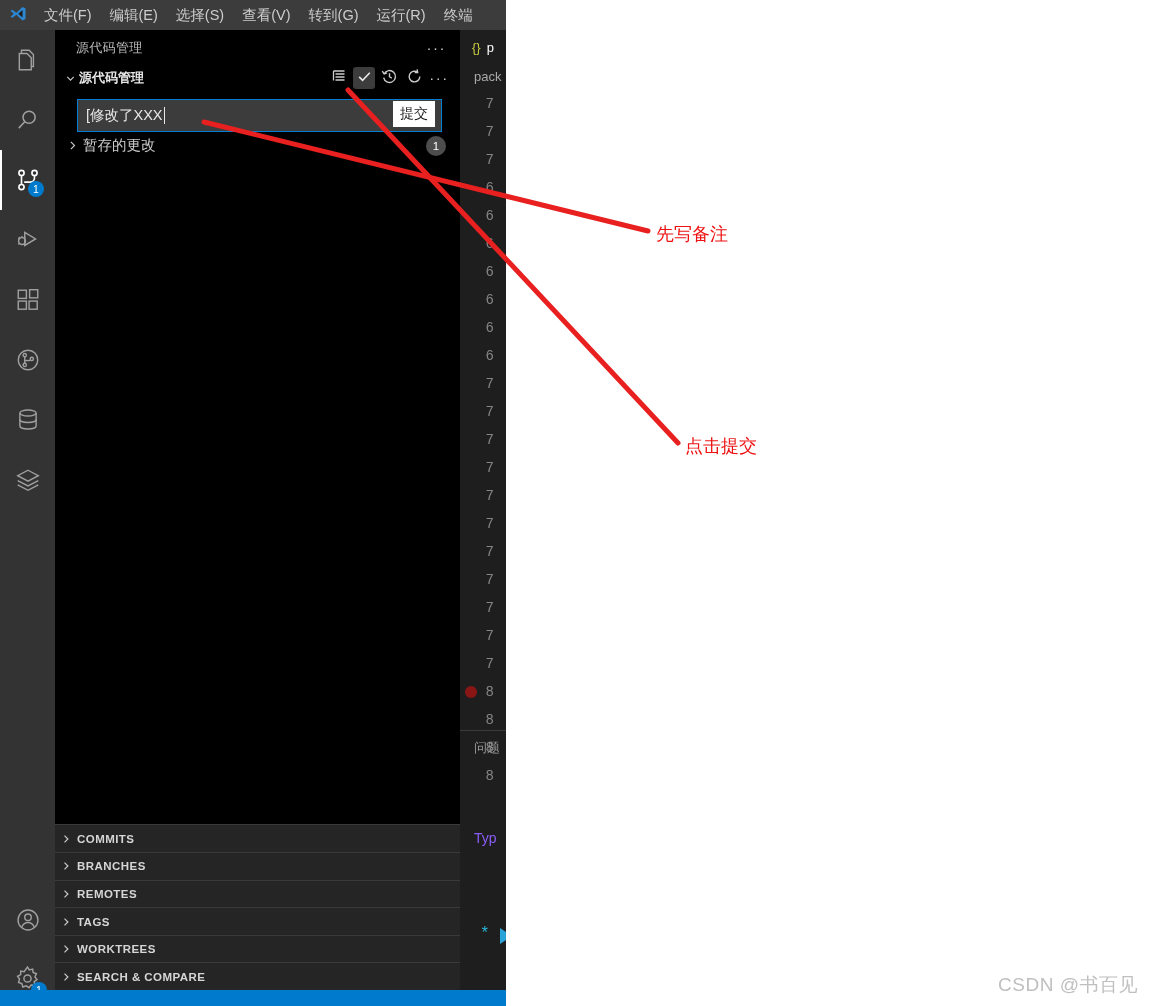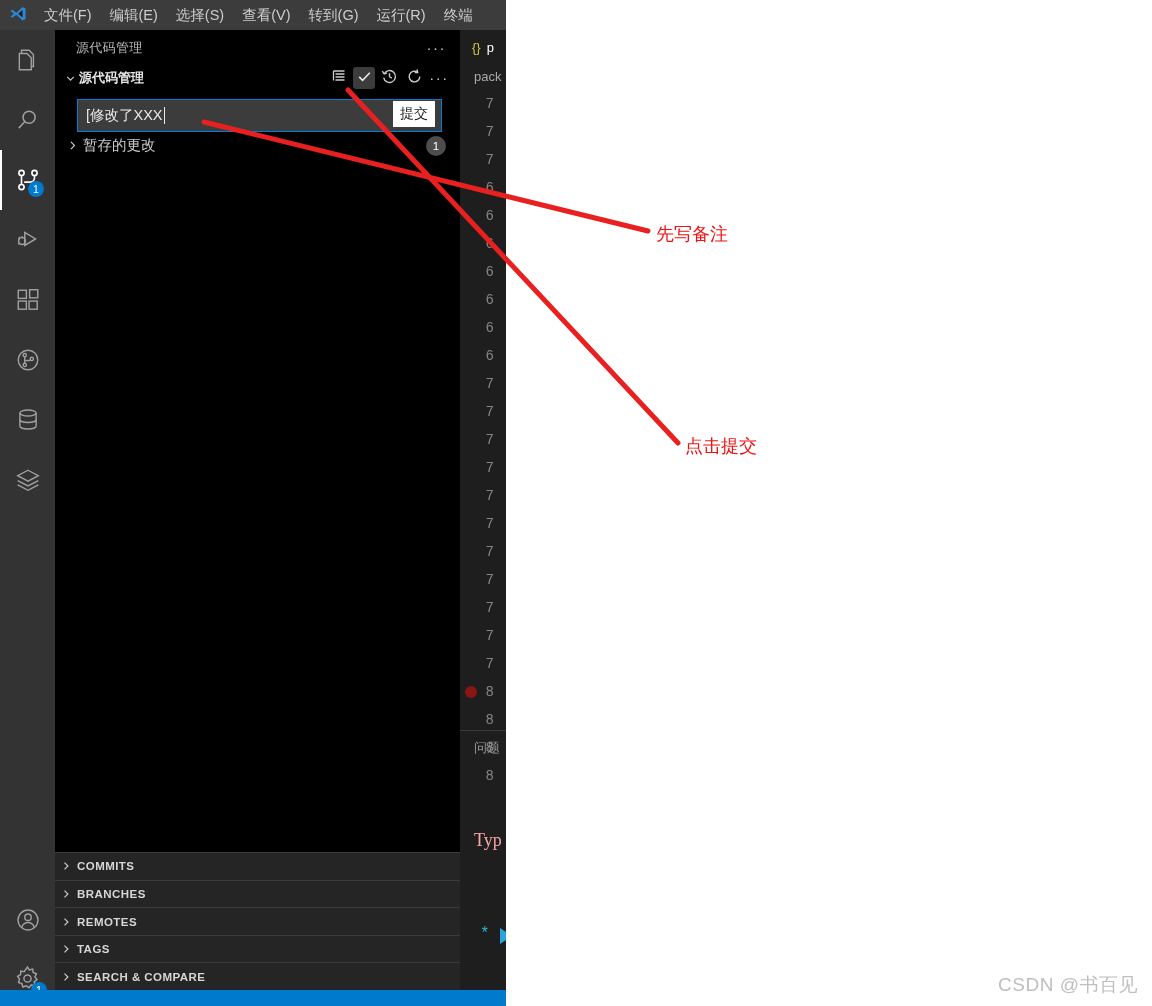--- a/index.html
+++ b/index.html
@@ -143,7 +143,7 @@
   .panel-divider { position: absolute; left: 0; top: 700px; width: 300px; height: 1px; background: #3a3a3a; }
   .panel-tabs { position: absolute; left: 0; top: 700px; width: 300px; height: 35px; display: flex; align-items: center; padding-left: 14px; }
   .panel-tab { color: #9a9a9a; font-size: 13px; white-space: nowrap; }
-  .terminal-line { position: absolute; left: 14px; top: 800px; color: #fca5a5; font-size: 18px; font-family: Liberation Serif, serif; white-space: nowrap; }
+  .terminal-line { position: absolute; left: 14px; top: 800px; color: #8b5cf6; font-size: 14px; font-family: Liberation Sans, sans-serif; white-space: nowrap; }
   .term-star { position: absolute; left: 20px; top: 895px; color: #29b8db; font-size: 16px; font-family: "Liberation Mono", monospace; }
   .term-arrow { position: absolute; left: 40px; top: 898px; width: 0; height: 0;
     border-top: 8px solid transparent; border-bottom: 8px solid transparent; border-left: 12px solid #2ba3d9; }

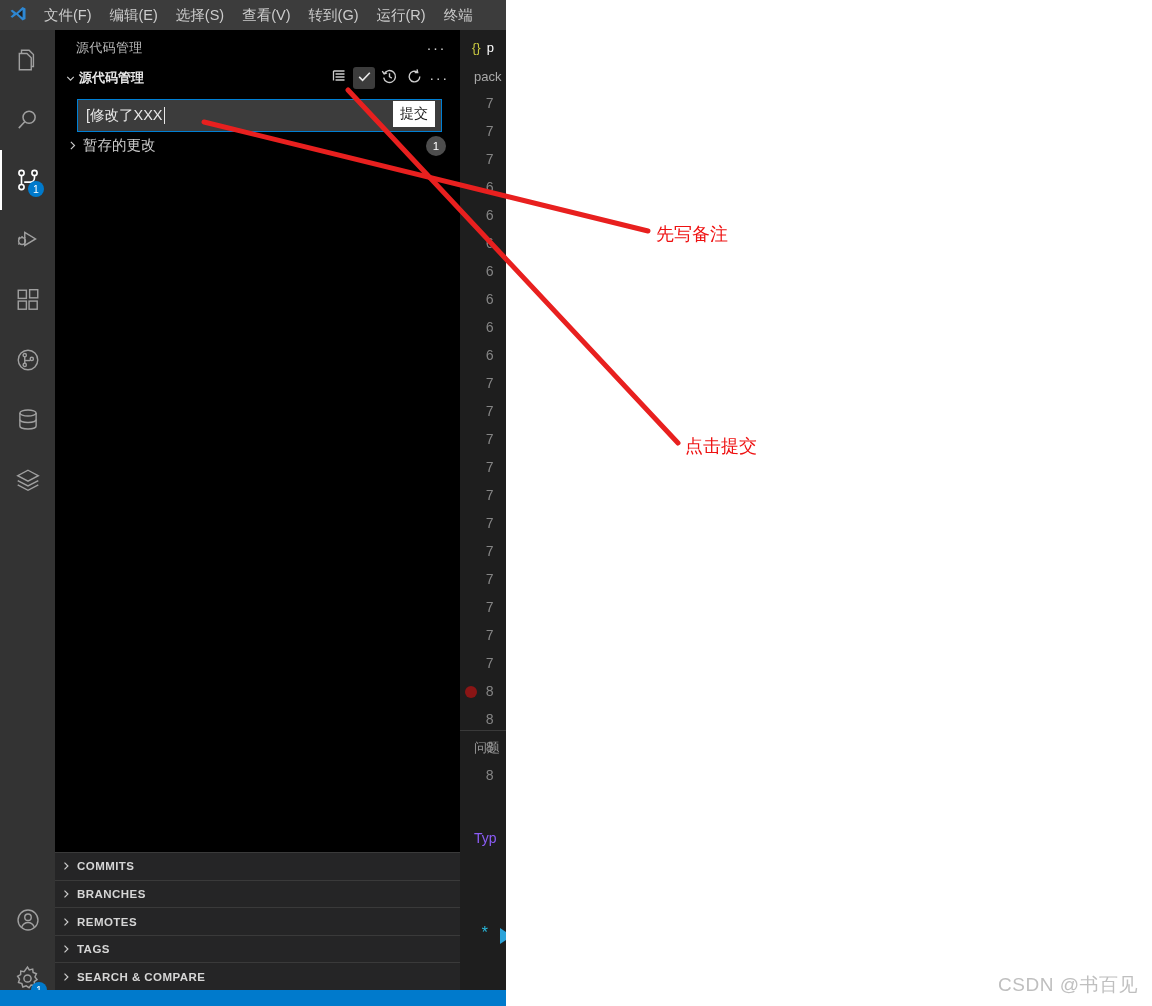--- a/index.html
+++ b/index.html
@@ -434,6 +434,14 @@
                   <path d="M6 3.5 L10.5 8 L6 12.5"></path>
                 </svg>
           </span>
+          <span class="section-label">WORKTREES</span>
+        </div>
+        <div class="section-row">
+          <span class="twisty">
+            <svg width="12" height="12" viewBox="0 0 16 16" fill="none" stroke="#cccccc" stroke-width="1.6">
+                  <path d="M6 3.5 L10.5 8 L6 12.5"></path>
+                </svg>
+          </span>
           <span class="section-label">SEARCH &amp; COMPARE</span>
         </div>
       </div>

